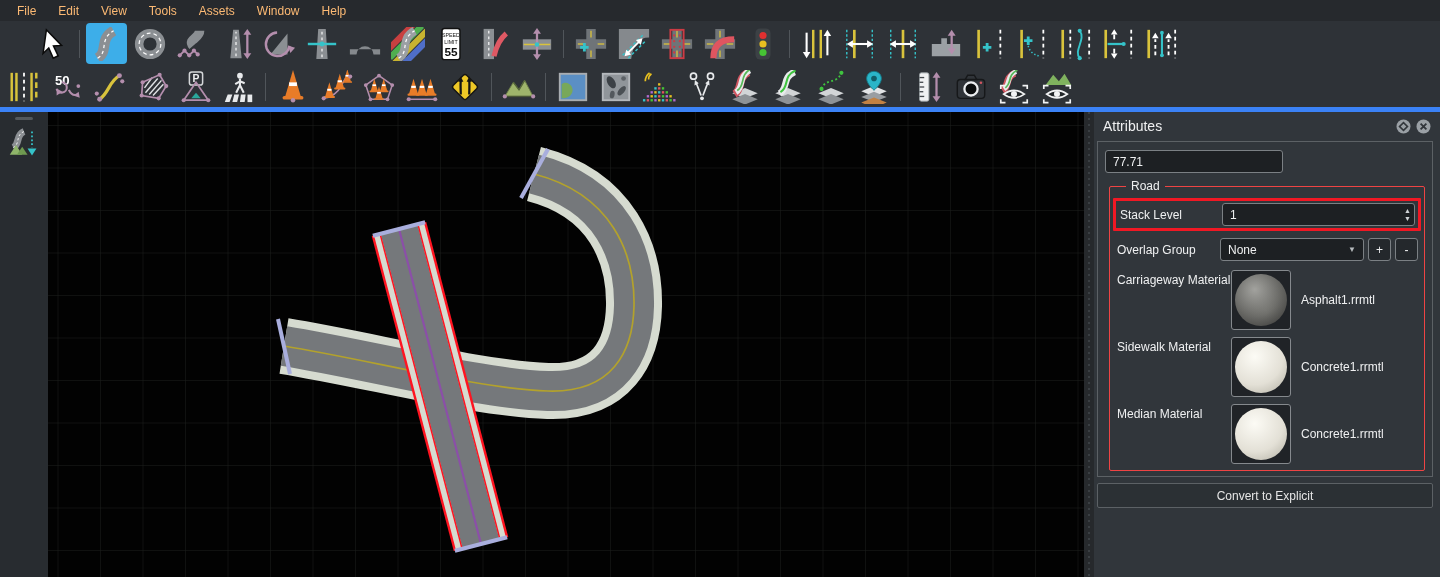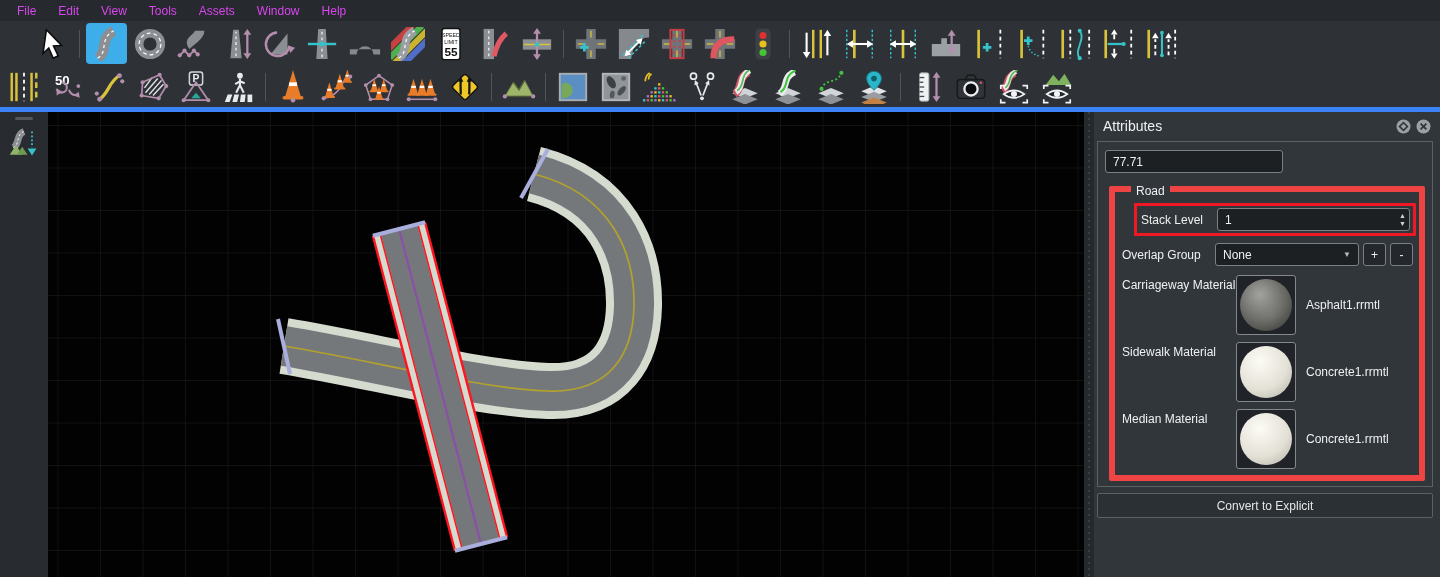--- a/index.html
+++ b/index.html
@@ -7,7 +7,7 @@
     font-family:"Liberation Sans",sans-serif; font-size:12px; color:#eff0f1; }
   
   .menubar { height:21px; background:#26292d; display:flex; align-items:center; padding-left:6px; }
-  .menu-item { padding:2px 11px; color:#d946ef; cursor:default; }
+  .menu-item { padding:2px 11px; color:#fdba74; cursor:default; }
   
   .toolbar { background:#2e3237; display:flex; align-items:center; padding-left:2px; }
   .toolbar.row1 { height:45px;padding-left:31px; }

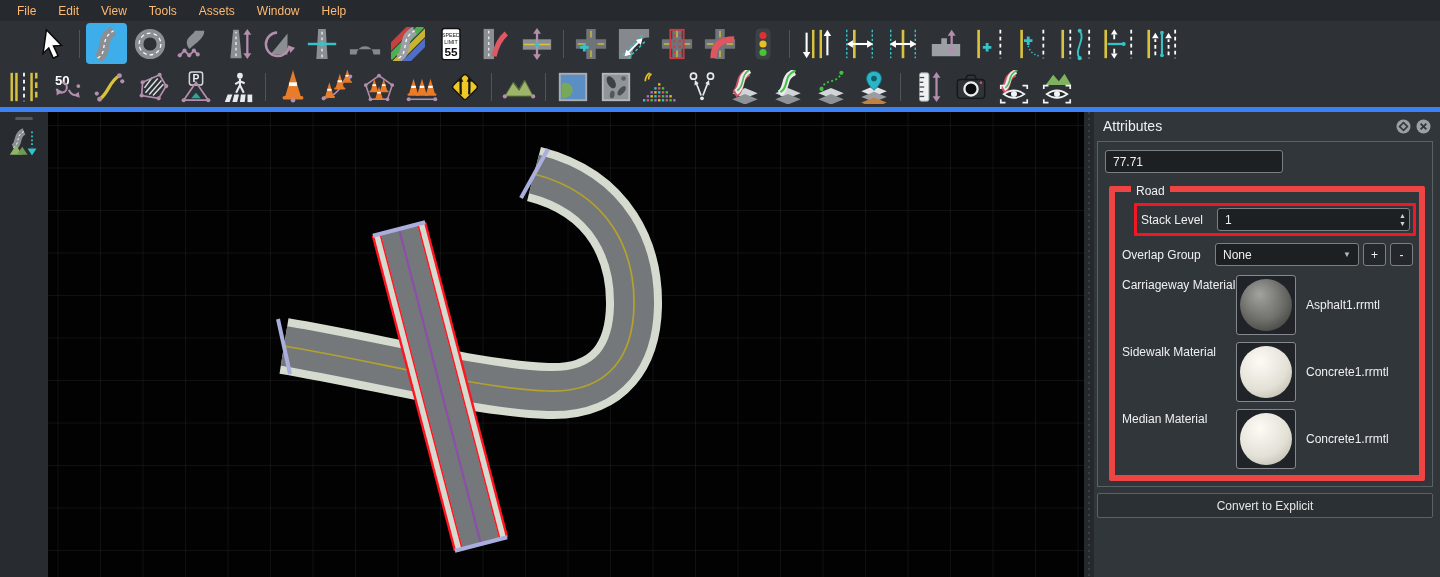--- a/index.html
+++ b/index.html
@@ -36,7 +36,7 @@
   .field { background:#1d2023; border:1px solid #7b8084; border-radius:3px; height:23px;
     color:#eff0f1; display:flex; align-items:center; padding:0 7px; }
   .len-field { width:178px; }
-  .groupbox { margin:13px 1px 0 5px; border:6px solid #ef4444; border-radius:2px;
+  .groupbox { margin:13px 1px 0 5px; border:1px solid #ef4444; border-radius:2px;
     position:relative; padding:11px 3px 6px 3px; }
   .groupbox > .gtitle { position:absolute; top:-8px; left:16px; background:#31363b; padding:0 5px; }
   .stack-row { display:flex; align-items:center; border:3px solid #f01824; border-radius:1px;

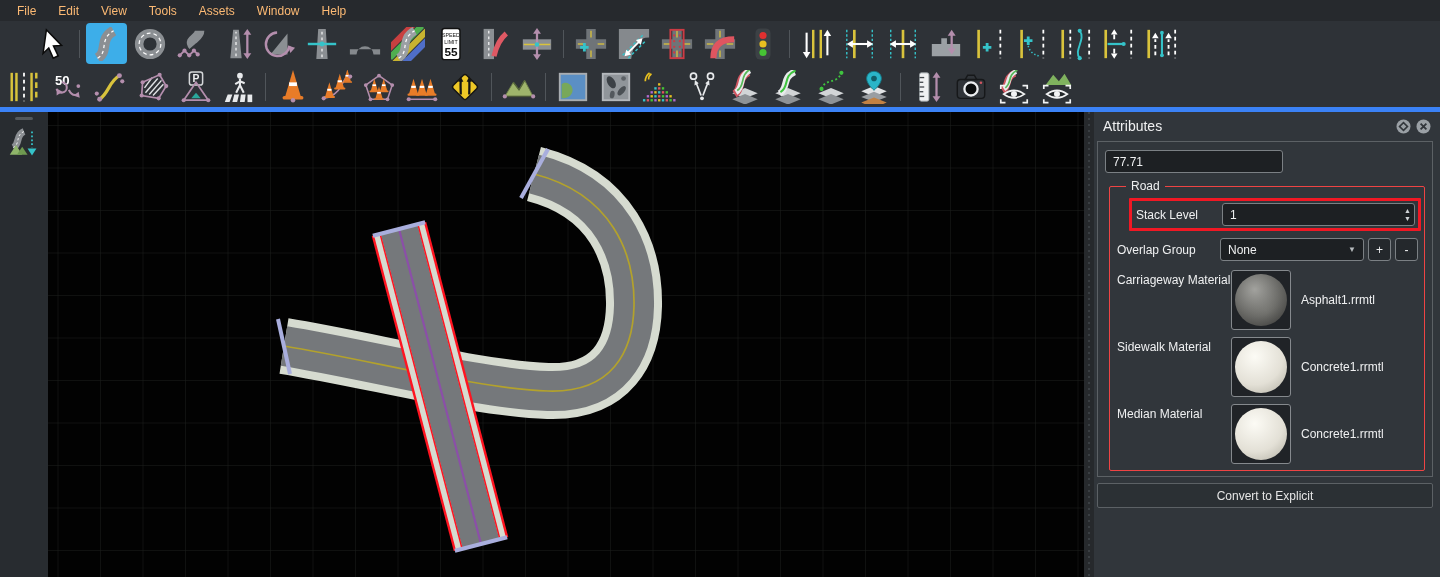--- a/index.html
+++ b/index.html
@@ -40,7 +40,7 @@
     position:relative; padding:11px 3px 6px 3px; }
   .groupbox > .gtitle { position:absolute; top:-8px; left:16px; background:#31363b; padding:0 5px; }
   .stack-row { display:flex; align-items:center; border:3px solid #f01824; border-radius:1px;
-    padding:2px 3px 2px 4px; margin:0 0 5px 16px; }
+    padding:2px 3px 2px 4px; margin:0 0 5px 0; }
   .stack-row label { flex:1; }
   .spin-wrap { position:relative; width:193px; }
   .spin-wrap .field { width:100%; padding-right:18px; }

